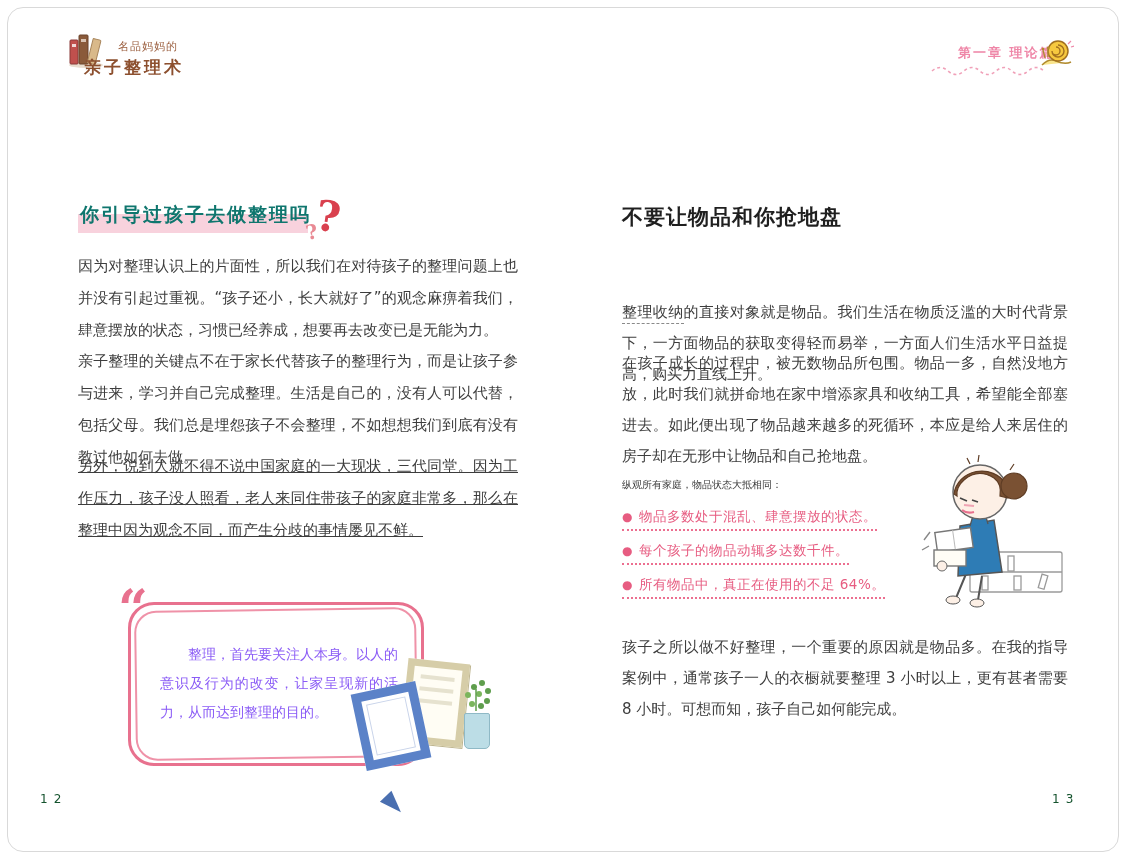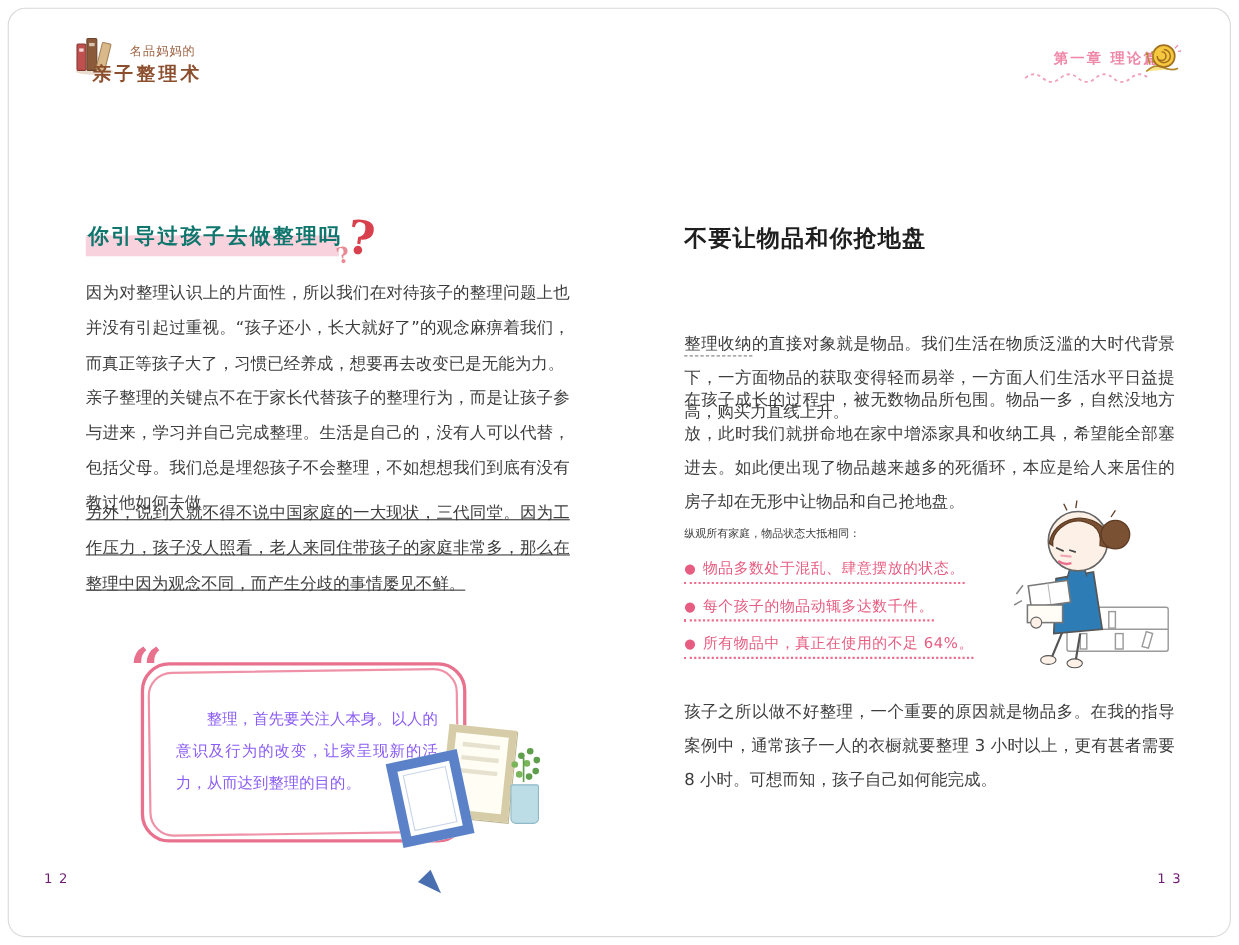--- a/index.html
+++ b/index.html
@@ -94,7 +94,7 @@
   <span class="qmark-big">?</span>
 </div>
 
-<p class="para lp1">因为对整理认识上的片面性，所以我们在对待孩子的整理问题上也并没有引起过重视。“孩子还小，长大就好了”的观念麻痹着我们，而真正等孩子大了，习惯已经养成，想要再去改变已是无能为力。</p>
+<p class="para lp1">因为对整理认识上的片面性，所以我们在对待孩子的整理问题上也并没有引起过重视。“孩子还小，长大就好了”的观念麻痹着我们，肆意摆放的状态，习惯已经养成，想要再去改变已是无能为力。</p>
 <p class="para lp2">亲子整理的关键点不在于家长代替孩子的整理行为，而是让孩子参与进来，学习并自己完成整理。生活是自己的，没有人可以代替，包括父母。我们总是埋怨孩子不会整理，不如想想我们到底有没有教过他如何去做。</p>
 <p class="para lp3">另外，说到人就不得不说中国家庭的一大现状，三代同堂。因为工作压力，孩子没人照看，老人来同住带孩子的家庭非常多，那么在整理中因为观念不同，而产生分歧的事情屡见不鲜。</p>
 

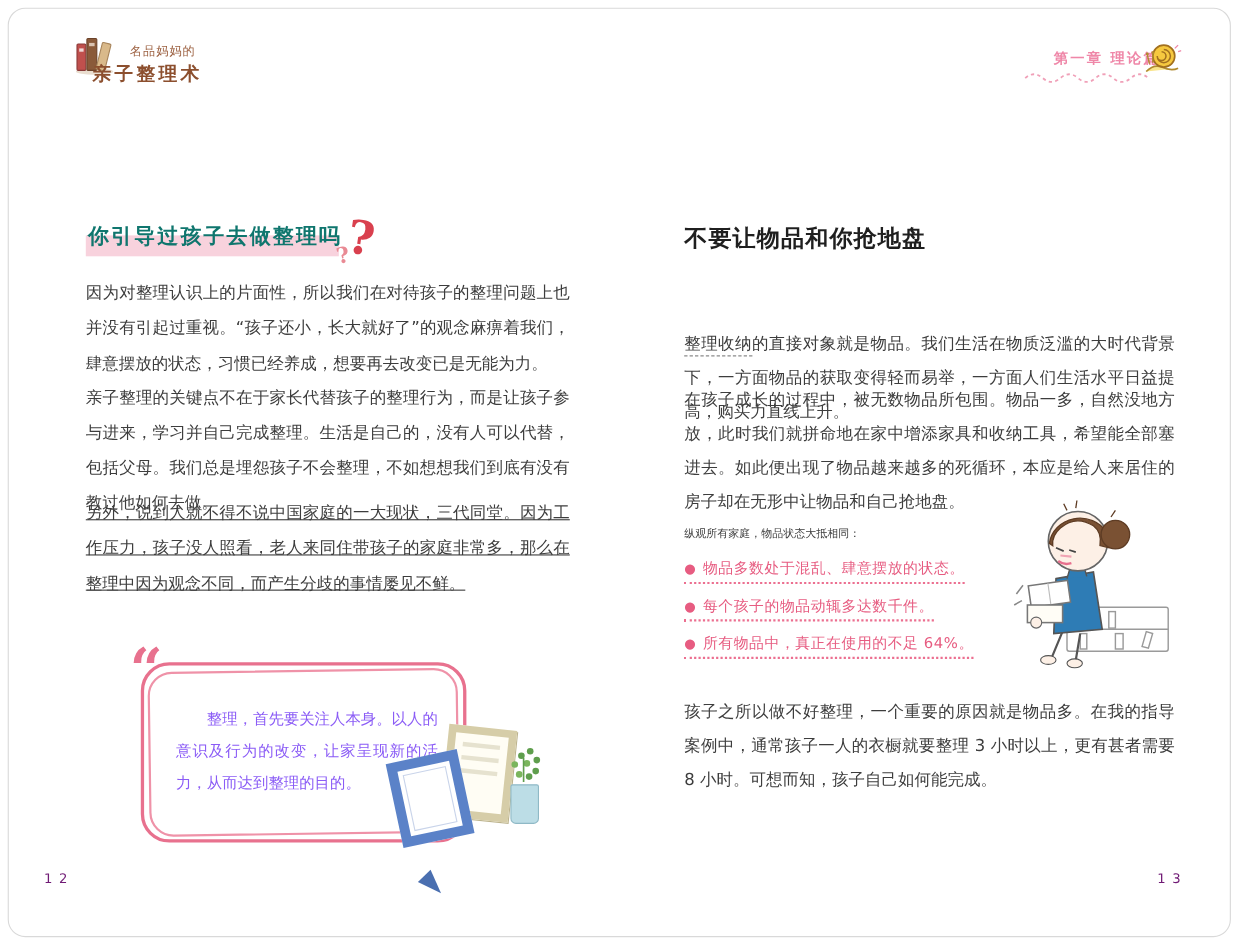--- a/index.html
+++ b/index.html
@@ -62,7 +62,7 @@
   .girl { position:absolute; left:918px; top:448px; }
 
   
-  .pageno { position:absolute; top:792px; font-size:12px; color:#701a75; letter-spacing:6px; }
+  .pageno { position:absolute; top:792px; font-size:12px; color:#14532d; letter-spacing:6px; }
   .pn-left { left:40px; } .pn-right { left:1052px; }
 </style>
 </head>

